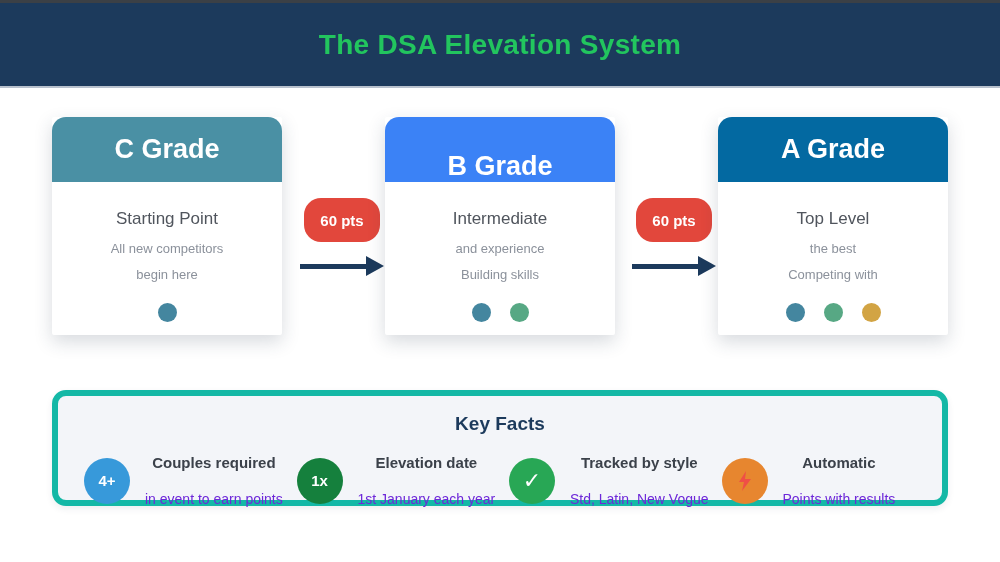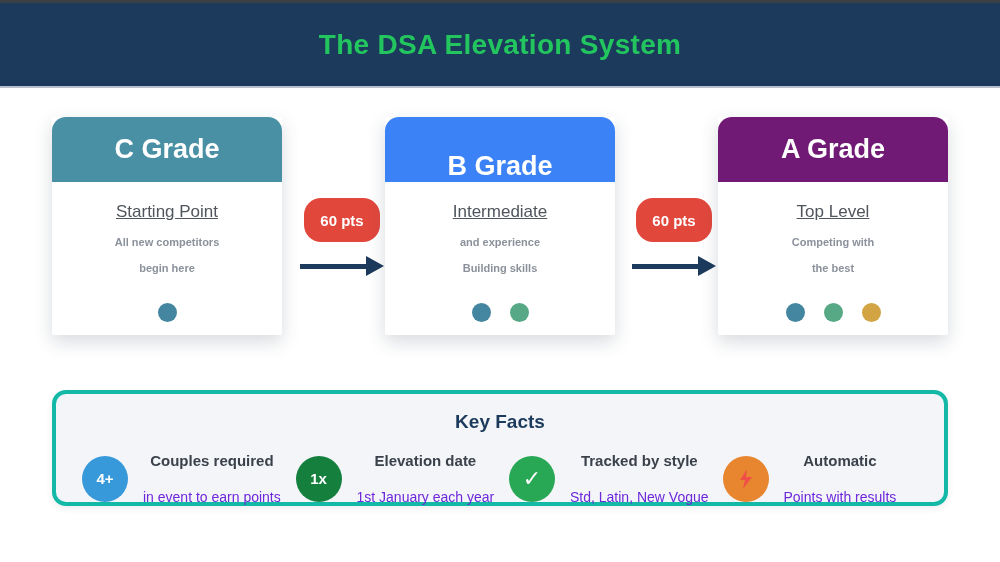--- a/index.html
+++ b/index.html
@@ -109,7 +109,7 @@
   </div>
 
   <section class="card card-a">
-    <div class="card-header" style="background: #701a75;">
+    <div class="card-header" style="background: #0369a1;">
       <span>A Grade</span>
     </div>
     <div class="card-body">

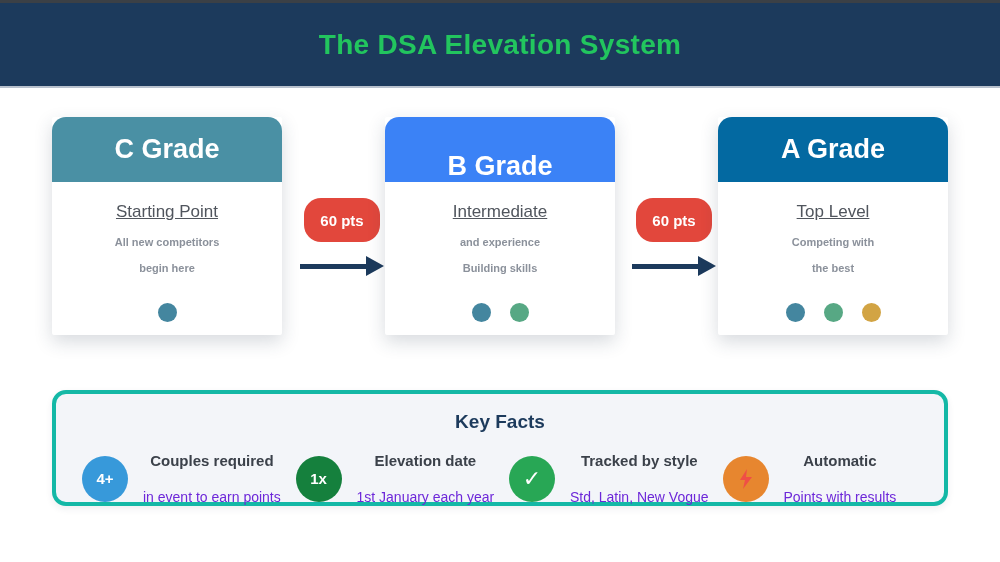--- a/index.html
+++ b/index.html
@@ -20,7 +20,7 @@
   .card-header{height:65px;border-radius:14px 14px 0 0;display:flex;align-items:center;
                justify-content:center;color:#ffffff;font-size:27px;font-weight:bold;}
   .card-body{position:relative;height:153px;text-align:center;}
-  .card-subtitle{padding-top:20px;font-size:17px;color:#50555d;text-decoration:underline;}
+  .card-subtitle{padding-top:27px;font-size:17px;color:#50555d;}
   .card-desc{margin-top:7px;font-size:11px;line-height:26px;color:#8b919b;font-weight:bold;}
   .dots{position:absolute;bottom:13px;left:0;right:0;display:flex;justify-content:center;gap:19px;}
   .dot{width:19px;height:19px;border-radius:50%;}

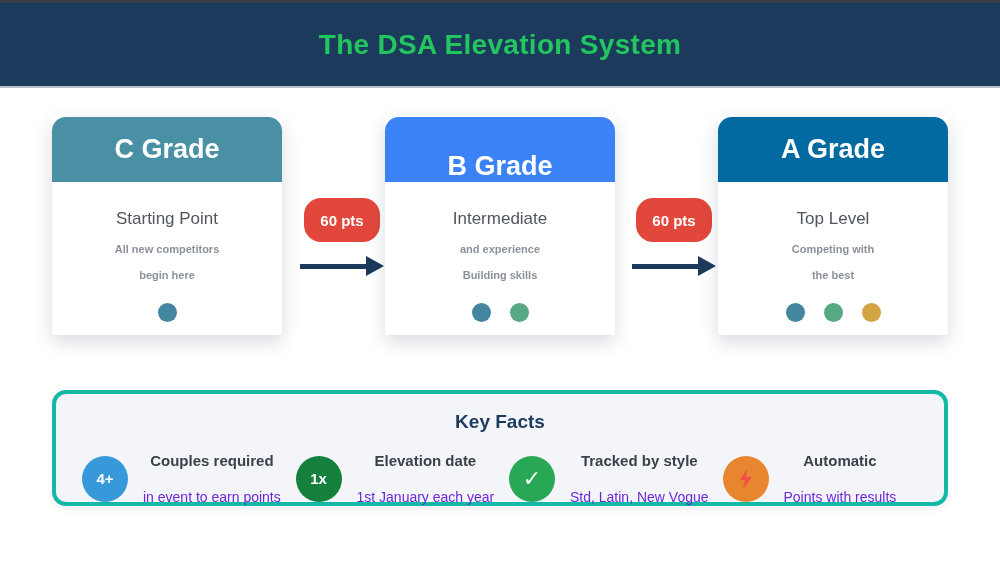--- a/index.html
+++ b/index.html
@@ -21,7 +21,7 @@
                justify-content:center;color:#ffffff;font-size:27px;font-weight:bold;}
   .card-body{position:relative;height:153px;text-align:center;}
   .card-subtitle{padding-top:27px;font-size:17px;color:#50555d;}
-  .card-desc{margin-top:7px;font-size:11px;line-height:26px;color:#8b919b;font-weight:bold;}
+  .card-desc{margin-top:7px;font-size:13px;line-height:26px;color:#8b919b;}
   .dots{position:absolute;bottom:13px;left:0;right:0;display:flex;justify-content:center;gap:19px;}
   .dot{width:19px;height:19px;border-radius:50%;}
 

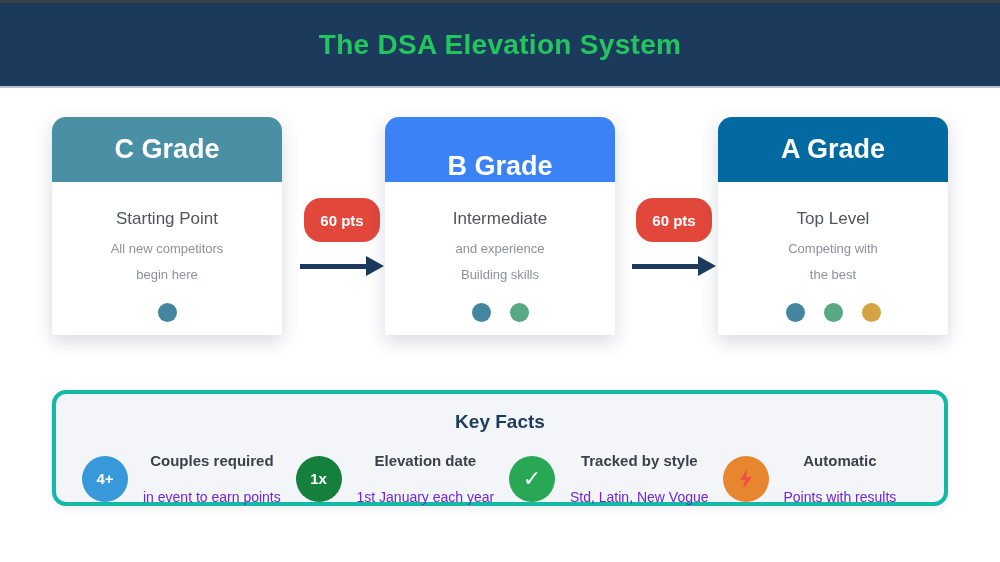--- a/index.html
+++ b/index.html
@@ -115,8 +115,8 @@
     <div class="card-body">
       <div class="card-subtitle">Top Level</div>
       <div class="card-desc">
+        <div>the best</div>
         <div>Competing with</div>
-        <div>the best</div>
       </div>
       <div class="dots">
         <span class="dot" style="background: rgb(68, 134, 159);"></span>

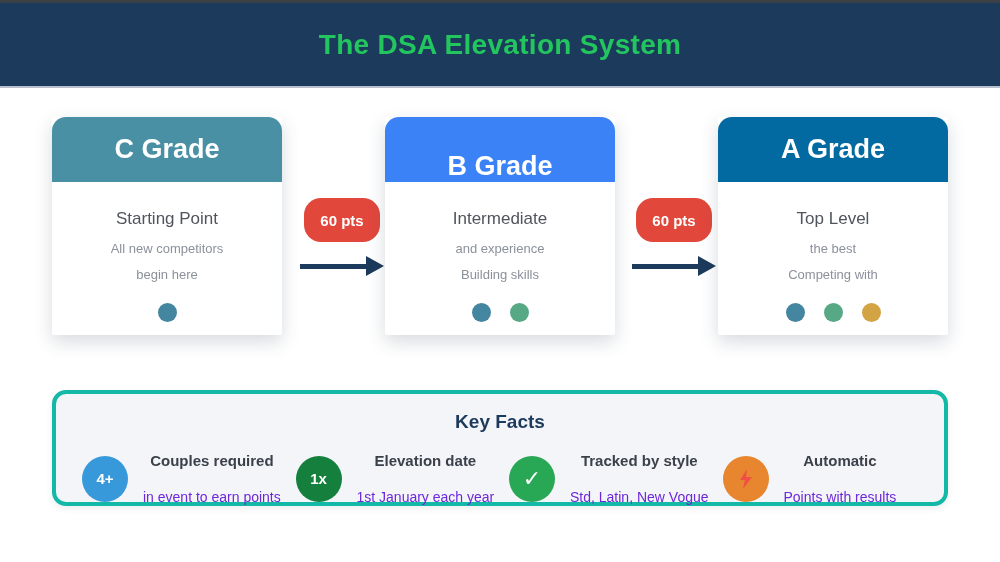--- a/index.html
+++ b/index.html
@@ -38,7 +38,7 @@
 
   
   .key-facts{position:absolute;left:52px;top:390px;width:896px;height:116px;box-sizing:border-box;
-             background:#f3f5f9;border:4px solid #14b8a6;border-radius:14px;
+             background:#f3f5f9;border:6px solid #14b8a6;border-radius:14px;
              box-shadow:0 3px 7px rgba(40,55,80,0.08);}
   .kf-title{margin:0;padding-top:17px;text-align:center;font-size:19px;font-weight:bold;color:#1c3a5c;}
   .facts-row{position:absolute;top:58px;left:26px;right:8px;display:grid;

